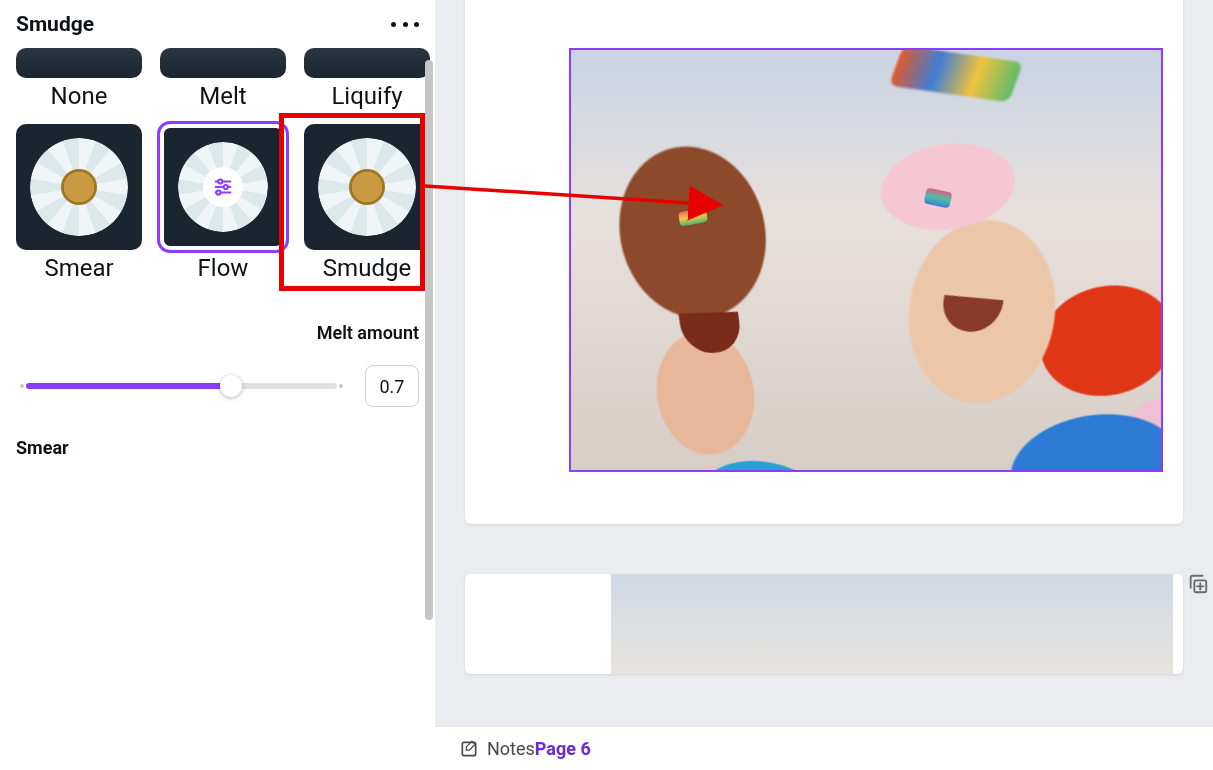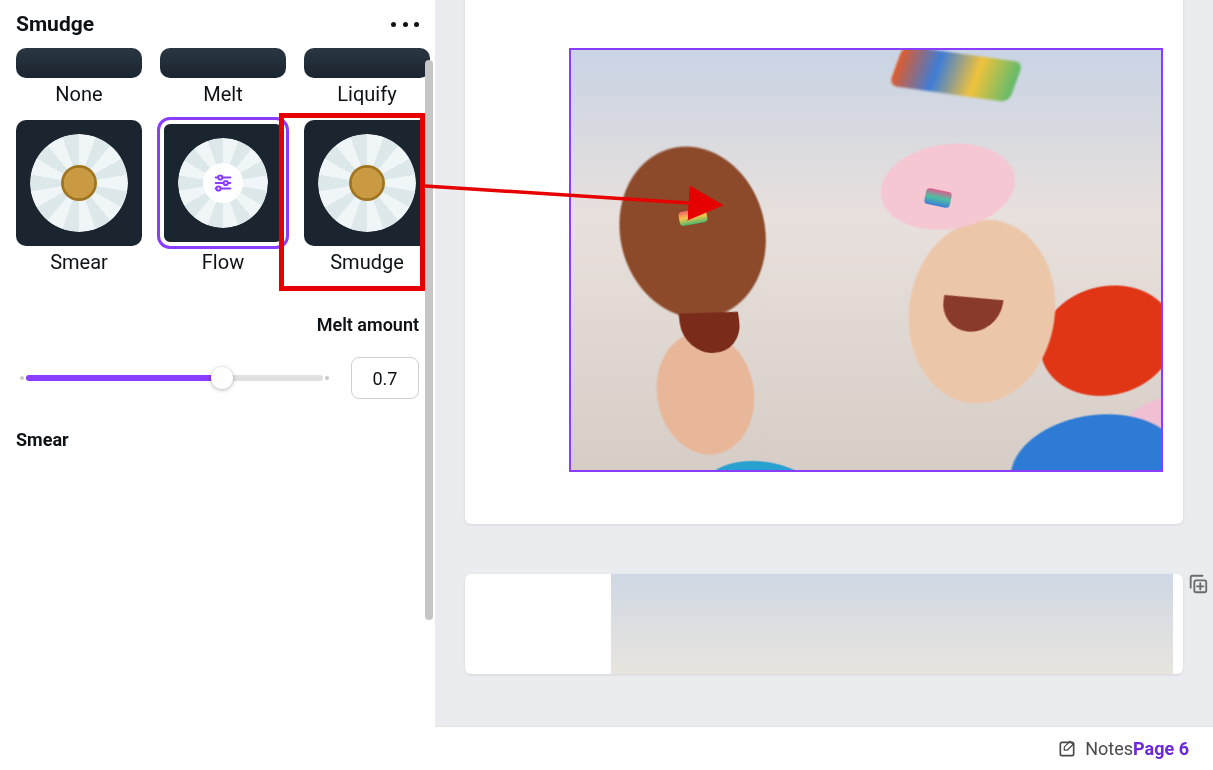--- a/index.html
+++ b/index.html
@@ -99,7 +99,7 @@
       background: radial-gradient(circle, #c99a42 0 60%, #a07623 60% 100%);
     }
     .preset-label {
-      font-size: 20px;
+      font-size: 24px;
       color: #0d1216;
       margin-bottom: 10px;
     }

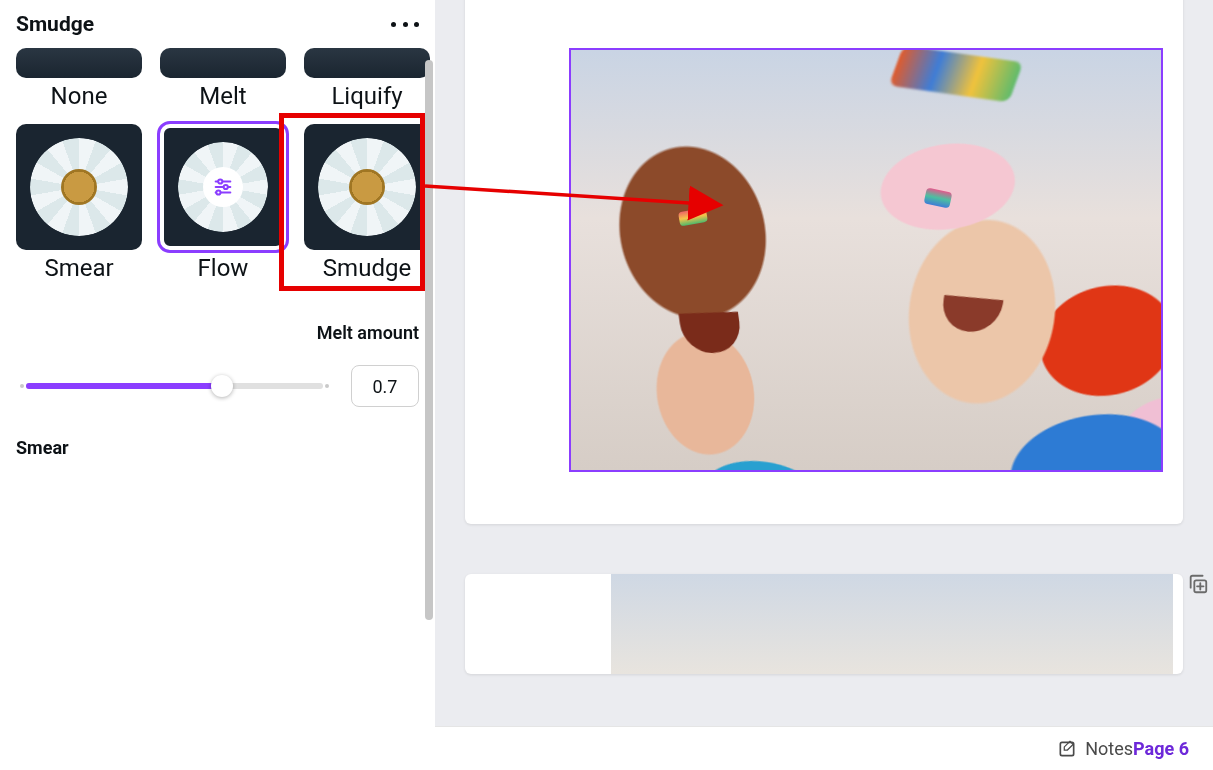--- a/index.html
+++ b/index.html
@@ -182,7 +182,7 @@
       transform: translate(-50%, -50%);
     }
     .value-box {
-      width: 68px;
+      width: 54px;
       height: 42px;
       border: 1px solid #d0d0d0;
       border-radius: 8px;

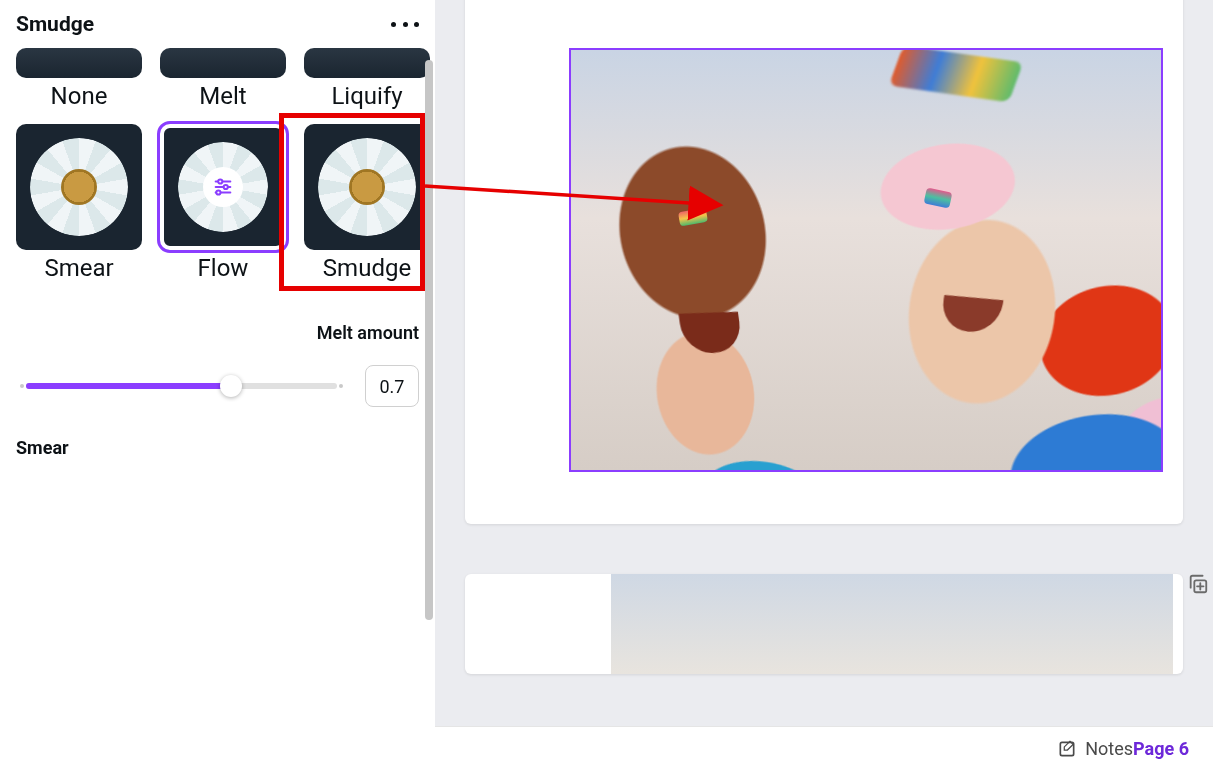--- a/index.html
+++ b/index.html
@@ -364,7 +364,7 @@
       border-top: 1px solid #e5e5e5;
       display: flex;
       align-items: center;
-      justify-content: flex-end;
+      justify-content: flex-start;
       padding: 0 24px;
     }
     .notes-left { display: flex; align-items: center; gap: 8px; color: #4a4a4a; font-size: 18px; }

